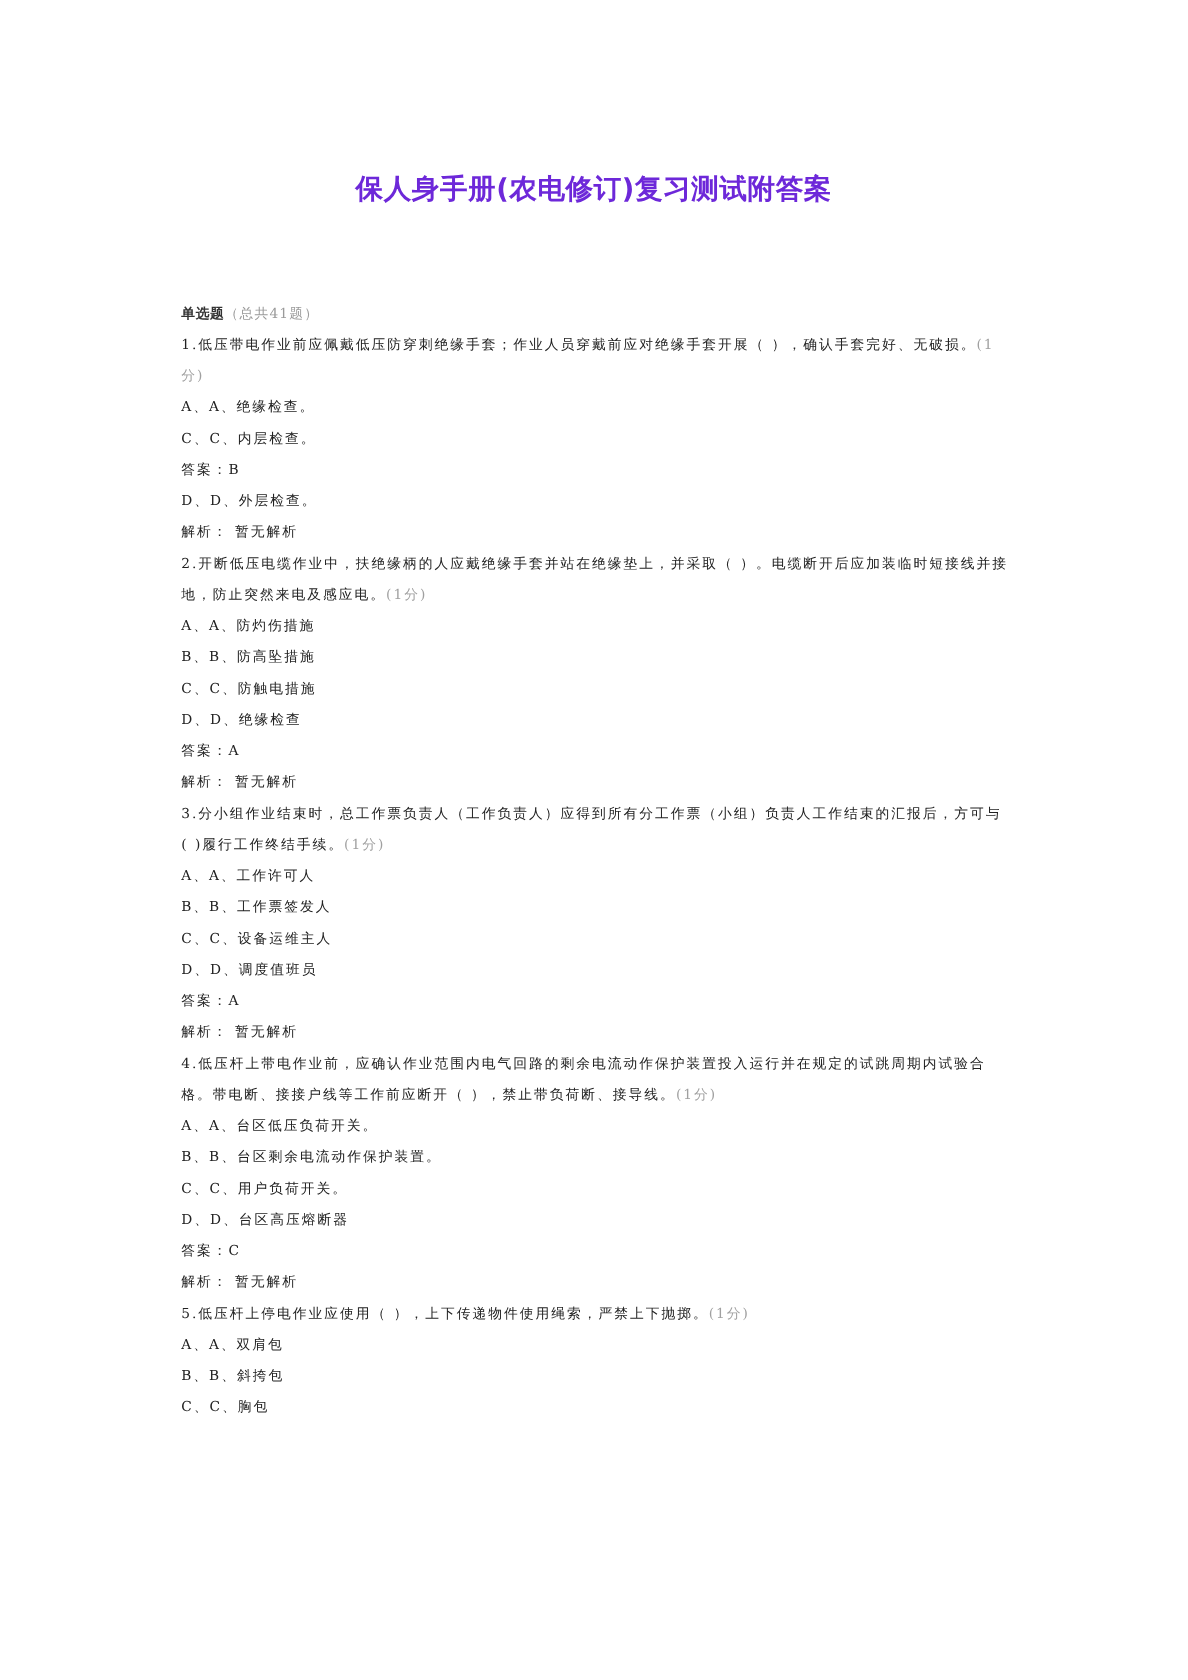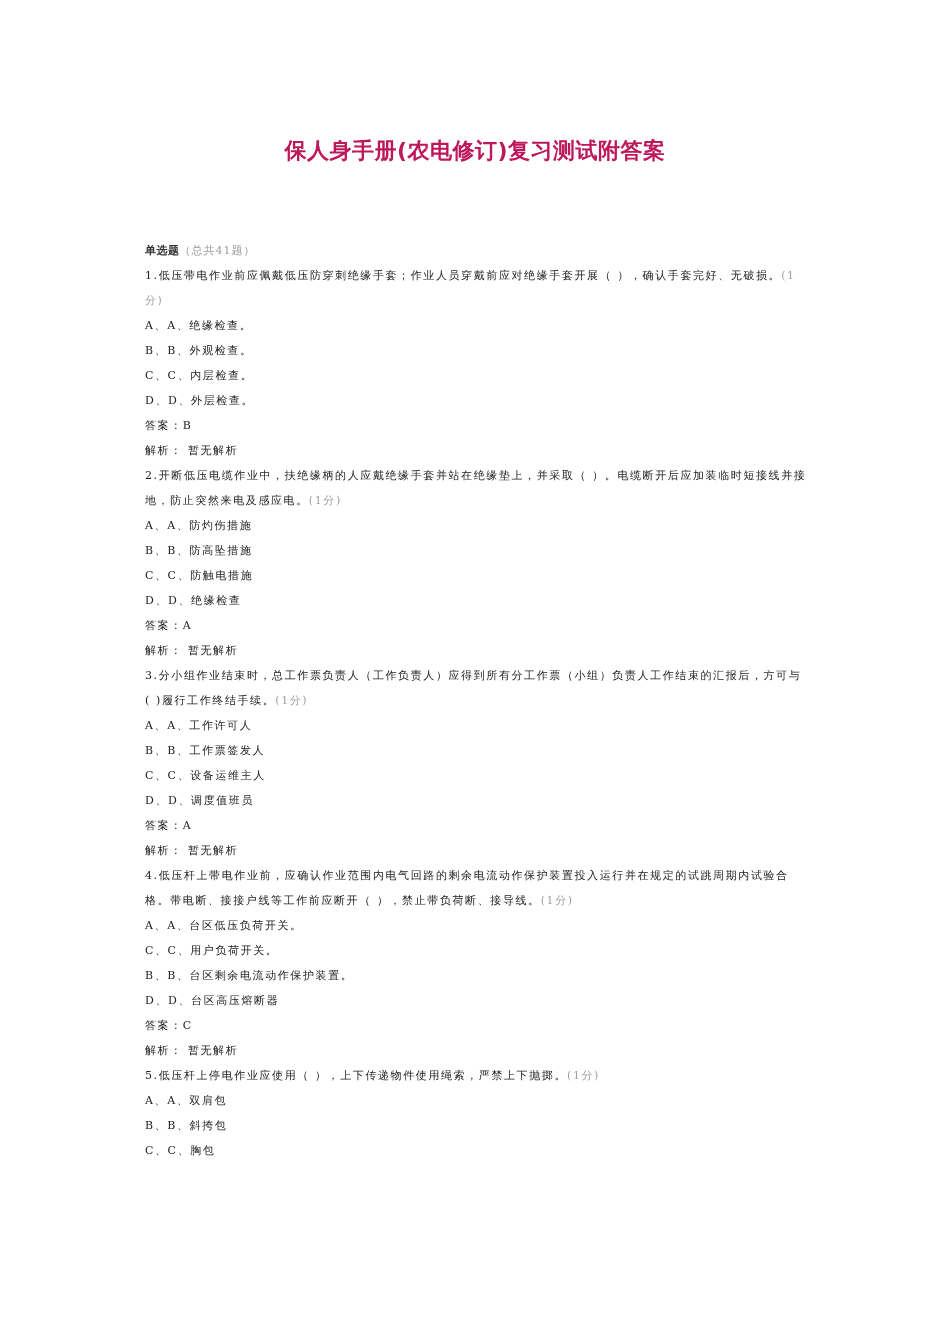--- a/index.html
+++ b/index.html
@@ -11,7 +11,7 @@
   .title {
     position: absolute; top: 136px; left: 0; width: 950px; text-align: center;
     font-family: "DejaVu Sans", "Liberation Sans", sans-serif;
-    font-weight: bold; font-size: 22px; color: #be185d; letter-spacing: 0.5px;
+    font-weight: bold; font-size: 22px; color: #6d28d9; letter-spacing: 0.5px;
   }
   .content {
     position: absolute; top: 238px; left: 145px; width: 662px;

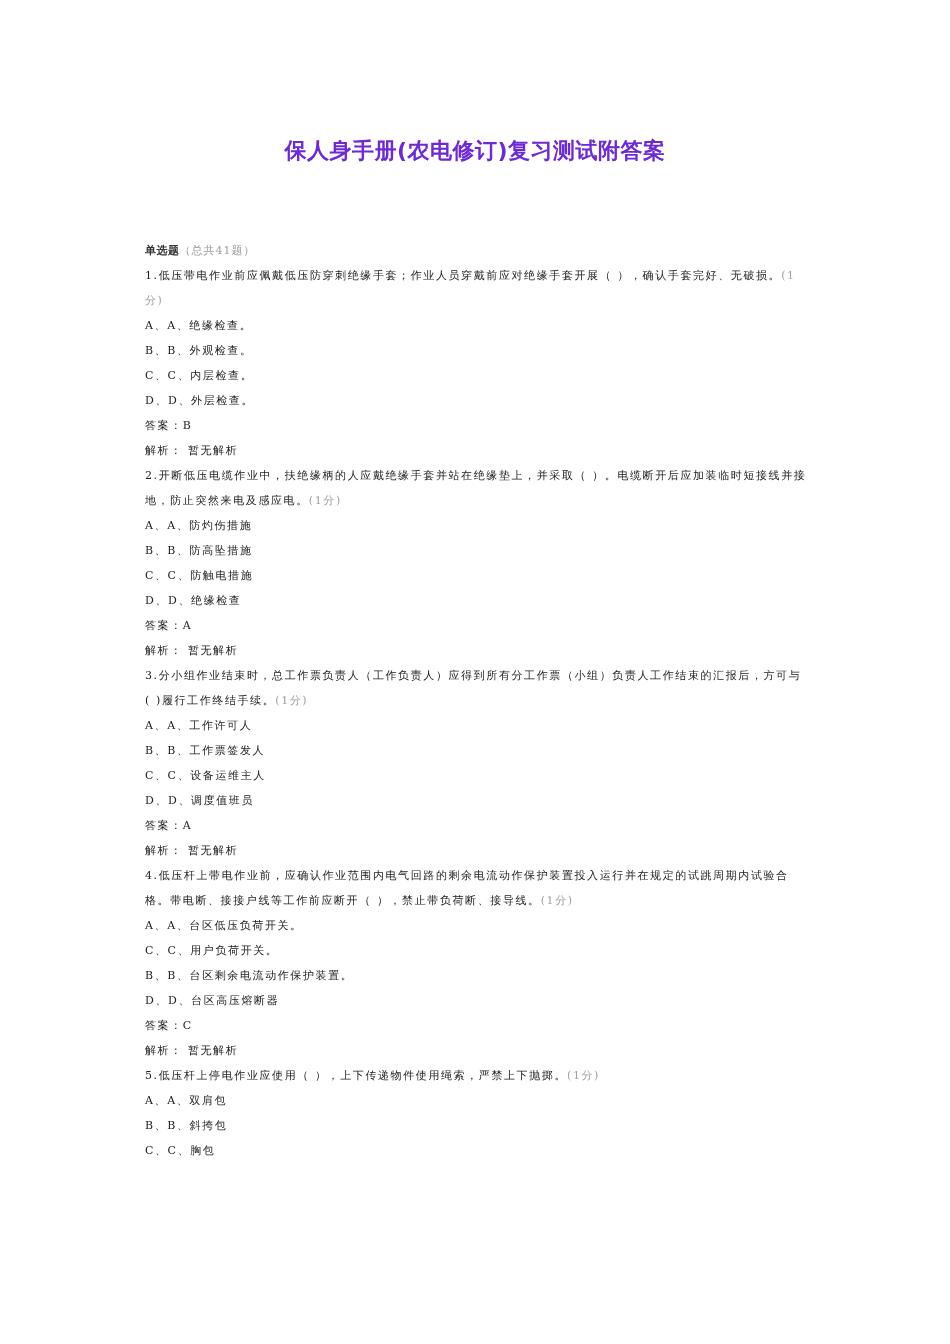--- a/index.html
+++ b/index.html
@@ -36,7 +36,6 @@
   <div>
     <p class="q-stem"><span>1.低压带电作业前应佩戴低压防穿刺绝缘手套；作业人员穿戴前应对绝缘手套开展（ ），确认手套完好、无破损。</span><span class="score">(1分)</span></p>
     <p class="line">A、A、绝缘检查。</p>
-    <p class="line">B、B、外观检查。</p>
     <p class="line">C、C、内层检查。</p>
     <p class="line">D、D、外层检查。</p>
     <p class="line"><span>答案：</span><span>B</span></p>

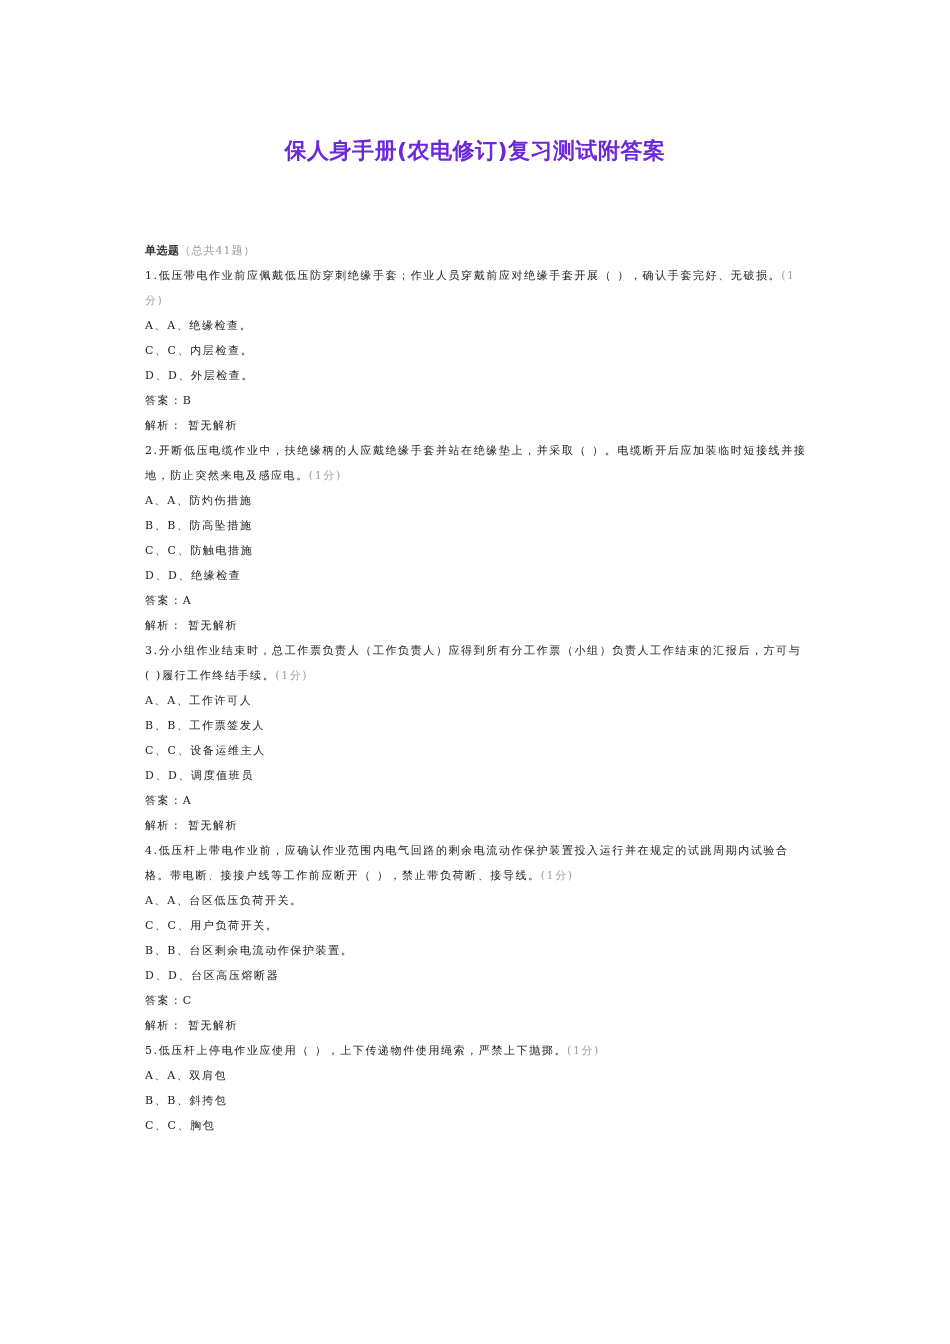--- a/index.html
+++ b/index.html
@@ -37,8 +37,8 @@
     <p class="q-stem"><span>1.低压带电作业前应佩戴低压防穿刺绝缘手套；作业人员穿戴前应对绝缘手套开展（ ），确认手套完好、无破损。</span><span class="score">(1分)</span></p>
     <p class="line">A、A、绝缘检查。</p>
     <p class="line">C、C、内层检查。</p>
+    <p class="line"><span>答案：</span><span>B</span></p>
     <p class="line">D、D、外层检查。</p>
-    <p class="line"><span>答案：</span><span>B</span></p>
     <p class="line"><span>解析：</span> <span>暂无解析</span></p>
   </div>
 

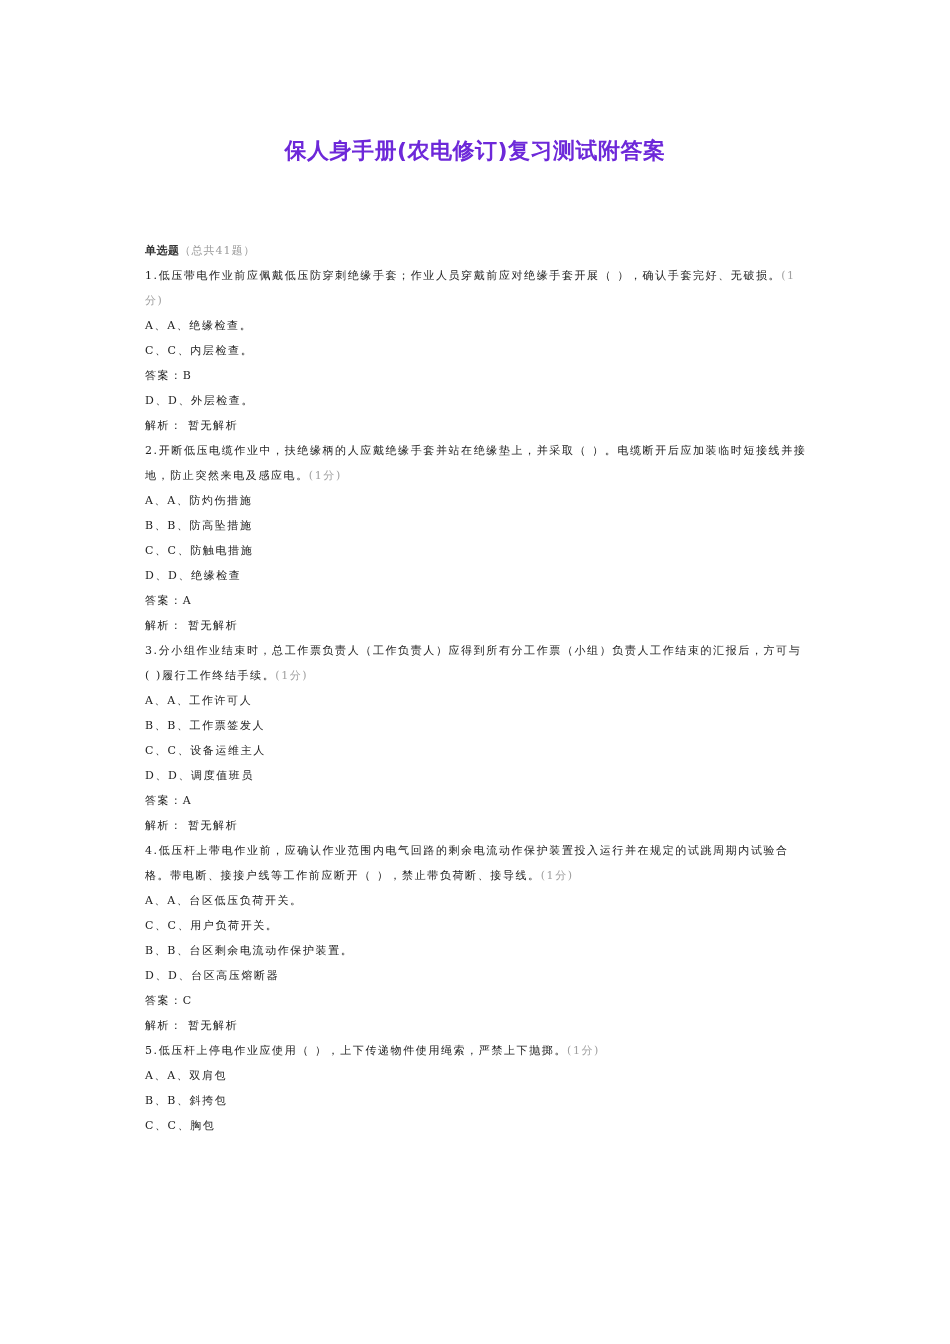--- a/index.html
+++ b/index.html
@@ -65,8 +65,8 @@
   <div>
     <p class="q-stem"><span>4.低压杆上带电作业前，应确认作业范围内电气回路的剩余电流动作保护装置投入运行并在规定的试跳周期内试验合格。带电断、接接户线等工作前应断开（ ），禁止带负荷断、接导线。</span><span class="score">(1分)</span></p>
     <p class="line">A、A、台区低压负荷开关。</p>
+    <p class="line">B、B、台区剩余电流动作保护装置。</p>
     <p class="line">C、C、用户负荷开关。</p>
-    <p class="line">B、B、台区剩余电流动作保护装置。</p>
     <p class="line">D、D、台区高压熔断器</p>
     <p class="line"><span>答案：</span><span>C</span></p>
     <p class="line"><span>解析：</span> <span>暂无解析</span></p>

